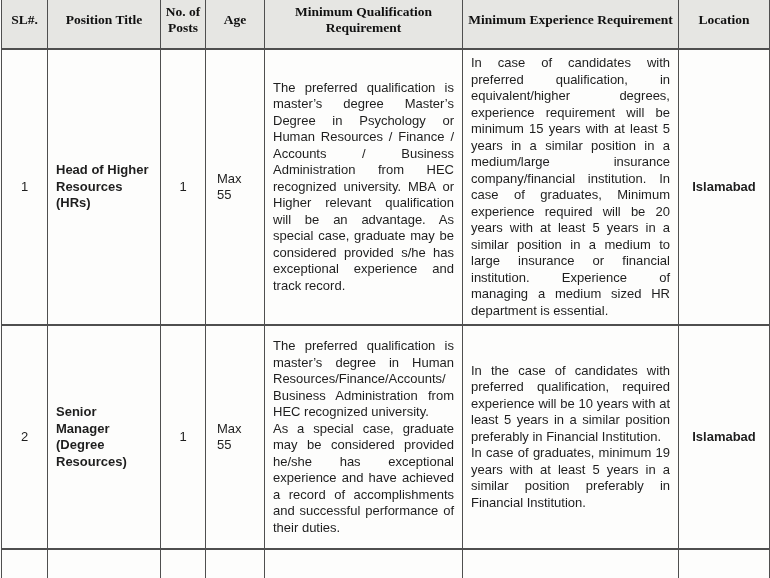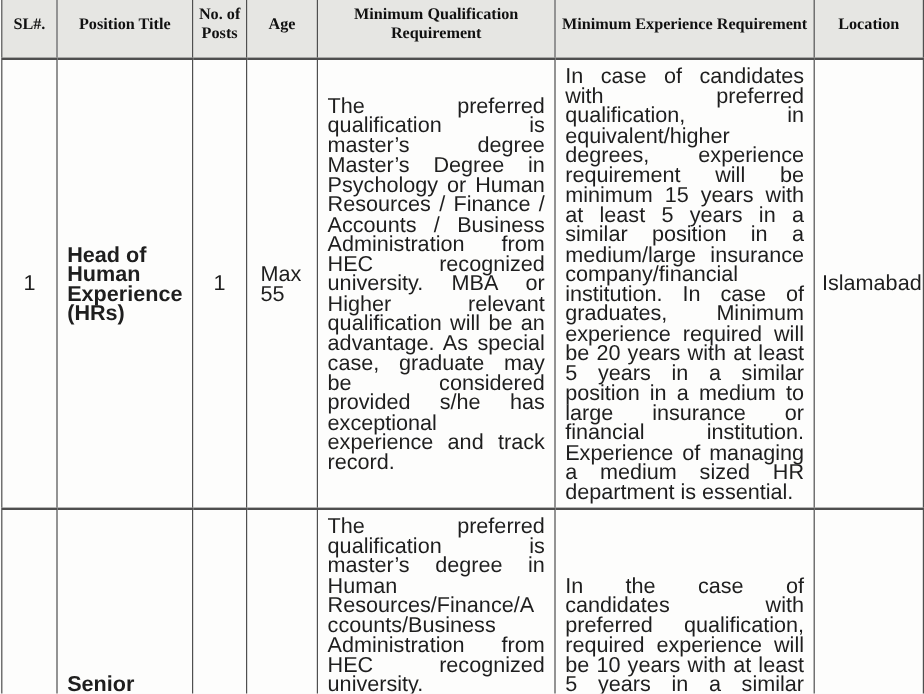--- a/index.html
+++ b/index.html
@@ -42,7 +42,7 @@
     height: 50px;
   }
   tbody td {
-    font-size: 18px;
+    font-size: 13px;
     line-height: 16.5px;
     padding: 4px 6px;
   }

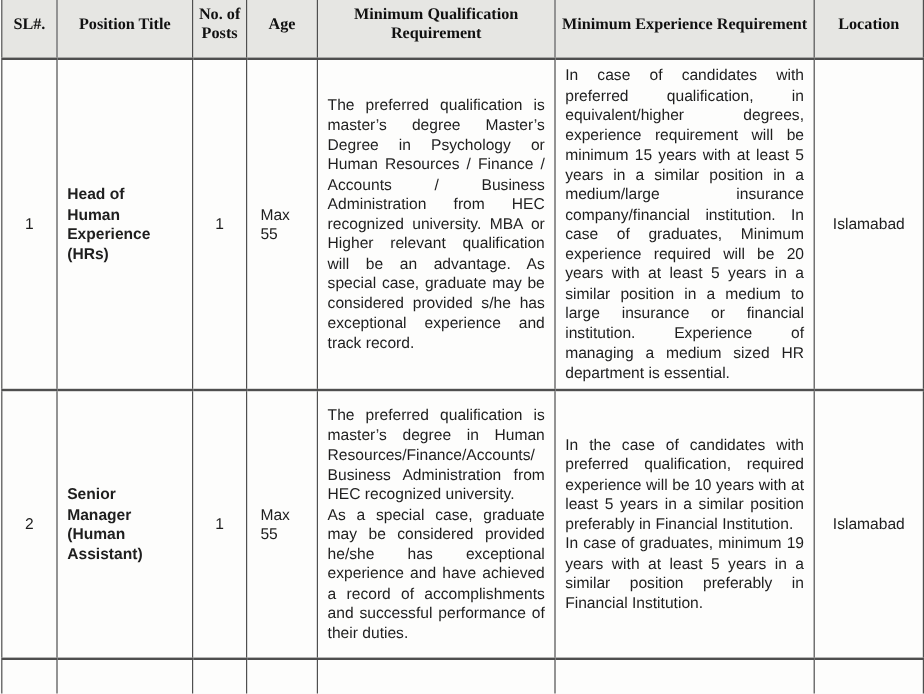--- a/index.html
+++ b/index.html
@@ -92,7 +92,7 @@
   <tbody>
     <tr class="row-1">
       <td class="c-sl">1</td>
-      <td class="c-title">Head of Human Experience (HRs)</td>
+      <td class="c-title">Head of Higher Resources (HRs)</td>
       <td class="c-posts">1</td>
       <td class="c-age">Max 55</td>
       <td class="c-qual">The preferred qualification is master’s degree Master’s Degree in Psychology or Human Resources / Finance / Accounts / Business Administration from HEC recognized university. MBA or Higher relevant qualification will be an advantage. As special case, graduate may be considered provided s/he has exceptional experience and track record.</td>

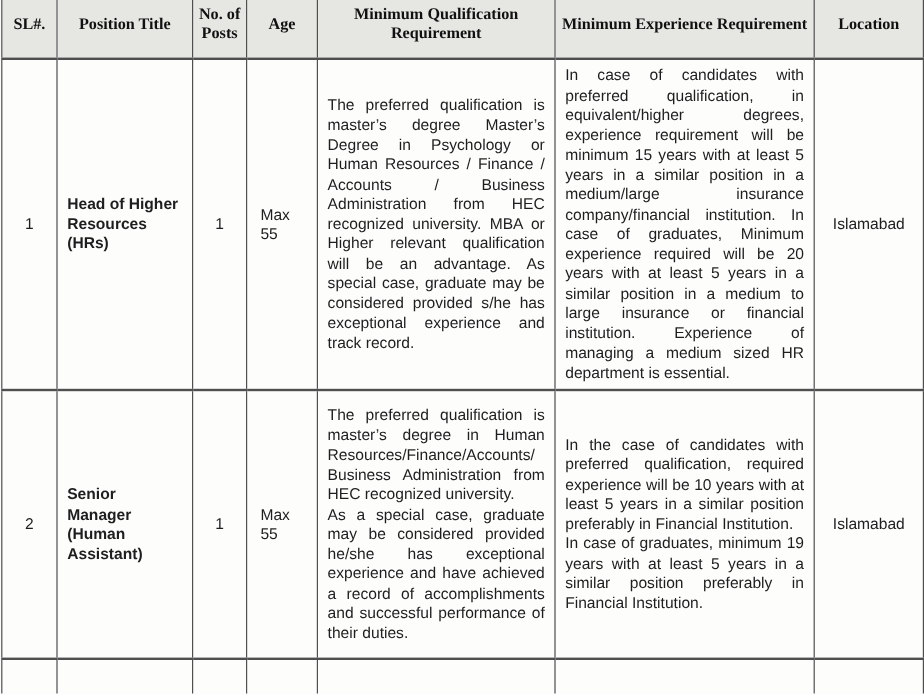--- a/index.html
+++ b/index.html
@@ -60,7 +60,7 @@
     word-break: break-word;
     padding: 5px 8px;
   }
-  td.c-loc { text-align: center; }
+  td.c-loc { text-align: center; font-weight: bold; }
   tr.row-1 td { height: 238px; }
   tr.row-2 td { height: 212px; }
   tr.row-3 td { height: 150px; }

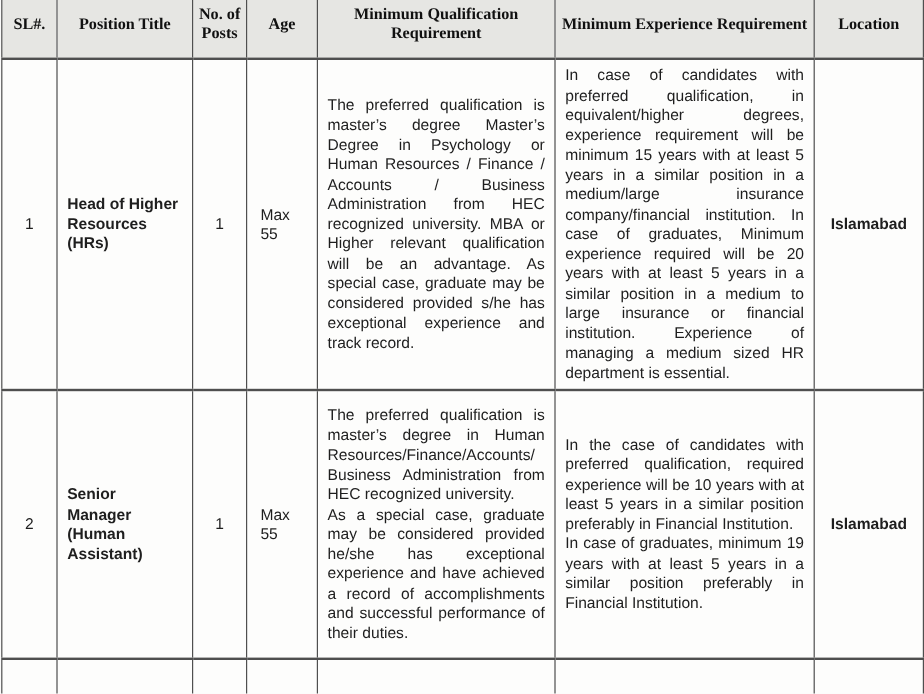--- a/index.html
+++ b/index.html
@@ -101,7 +101,7 @@
     </tr>
     <tr class="row-2">
       <td class="c-sl">2</td>
-      <td class="c-title">Senior Manager (Human Assistant)</td>
+      <td class="c-title">Senior Manager (Degree Resources)</td>
       <td class="c-posts">1</td>
       <td class="c-age">Max 55</td>
       <td class="c-qual">The preferred qualification is master’s degree in Human Resources/Finance/Accounts/Business Administration from HEC recognized university.

